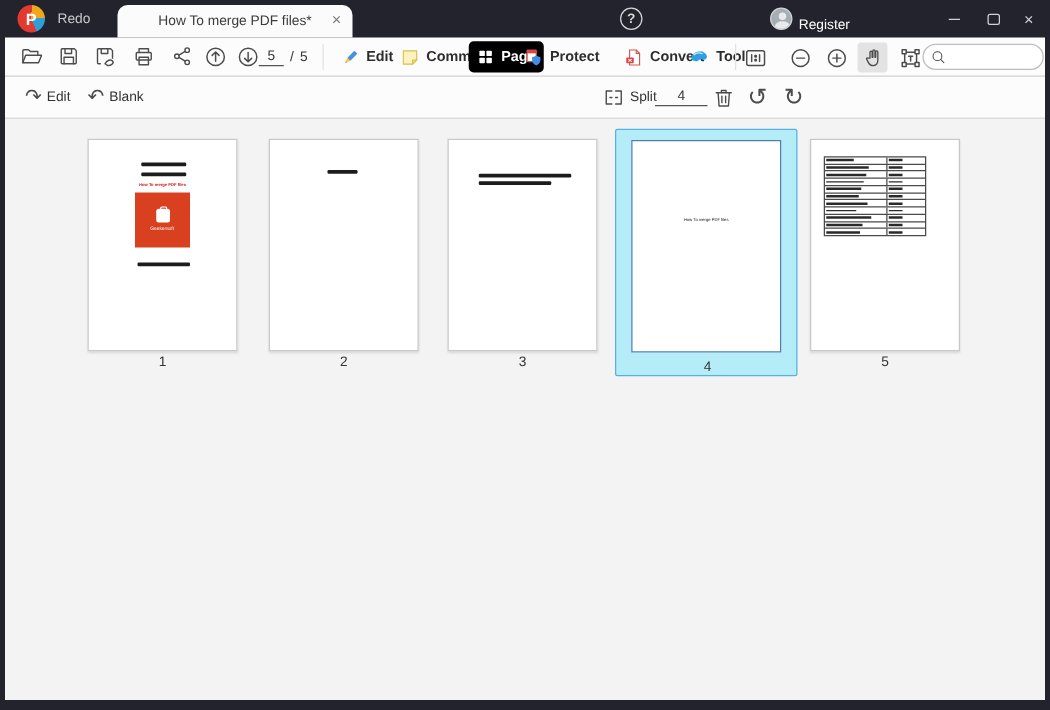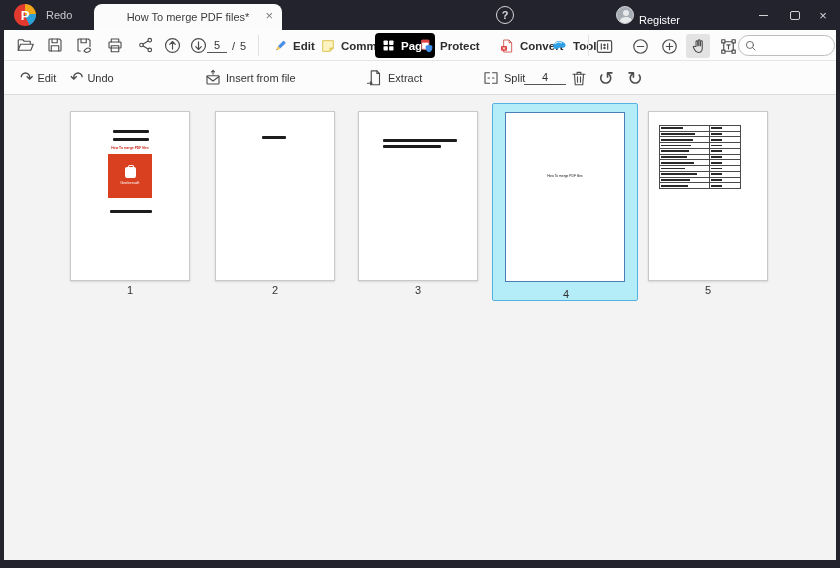--- a/index.html
+++ b/index.html
@@ -289,7 +289,7 @@
     </div>
     <div class="tb2-item" style="left:66px;">
       <span class="glyph">↶</span>
-      <span class="act-label">Undo</span>
+      <span class="act-label">Blank</span>
     </div>
     <div class="tb2-item" style="left:200px;">
       <svg class="ic" width="18" height="18" viewBox="0 0 24 24">

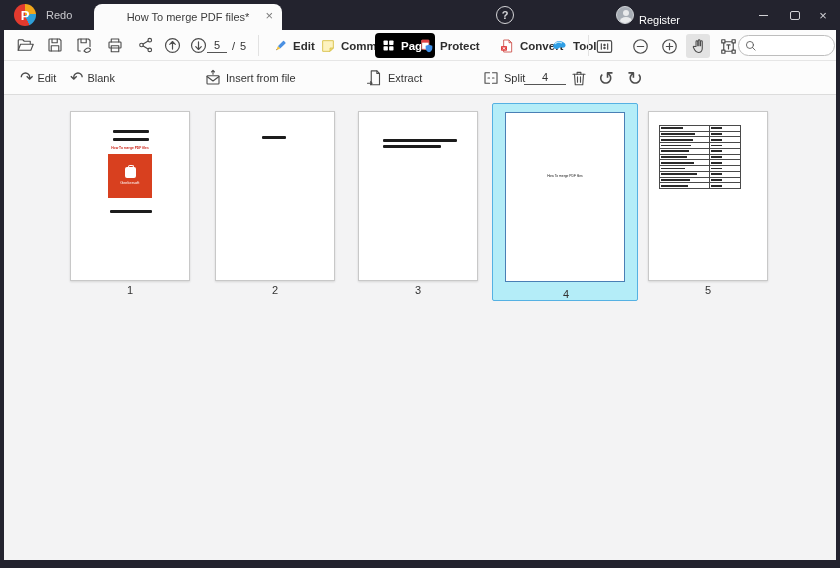--- a/index.html
+++ b/index.html
@@ -291,14 +291,6 @@
       <span class="glyph">↶</span>
       <span class="act-label">Blank</span>
     </div>
-    <div class="tb2-item" style="left:200px;">
-      <svg class="ic" width="18" height="18" viewBox="0 0 24 24">
-        <rect x="4" y="9" width="16" height="11" rx="1"></rect>
-          <path d="M4 10l8 6 8-6"></path>
-          <path d="M12 7V2M10 3.8L12 1.8l2 2"></path>
-      </svg>
-      <span class="act-label">Insert from file</span>
-    </div>
     <div class="tb2-item" style="left:362px;">
       <svg class="ic" width="18" height="18" viewBox="0 0 24 24">
         <path d="M7 2.5h7.5L18 6v15H7z"></path>

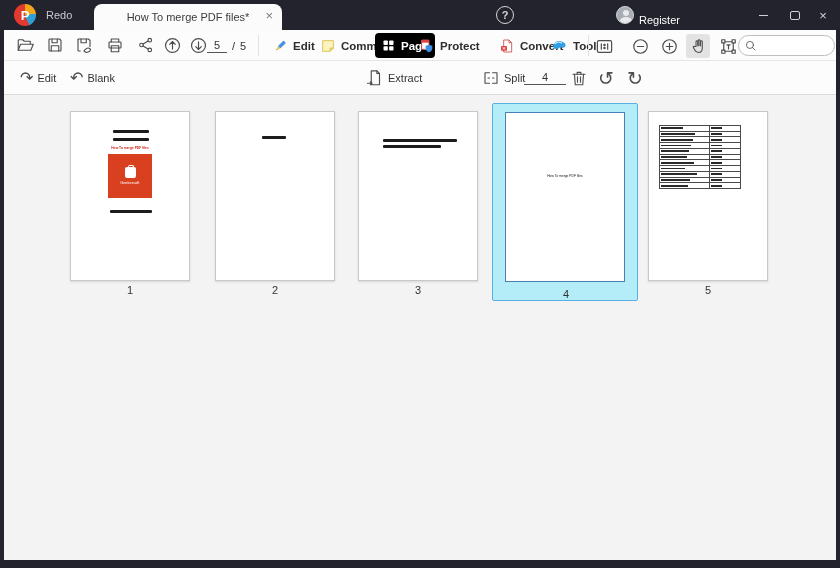--- a/index.html
+++ b/index.html
@@ -291,14 +291,6 @@
       <span class="glyph">↶</span>
       <span class="act-label">Blank</span>
     </div>
-    <div class="tb2-item" style="left:362px;">
-      <svg class="ic" width="18" height="18" viewBox="0 0 24 24">
-        <path d="M7 2.5h7.5L18 6v15H7z"></path>
-          <path d="M14.5 2.5V6H18"></path>
-          <path d="M2 19h6M6 17l2 2-2 2"></path>
-      </svg>
-      <span class="act-label">Extract</span>
-    </div>
     <div class="tb2-item" style="left:478px;">
       <svg class="ic" width="18" height="18" viewBox="0 0 24 24">
         <path d="M10 5H4v14h6"></path>

